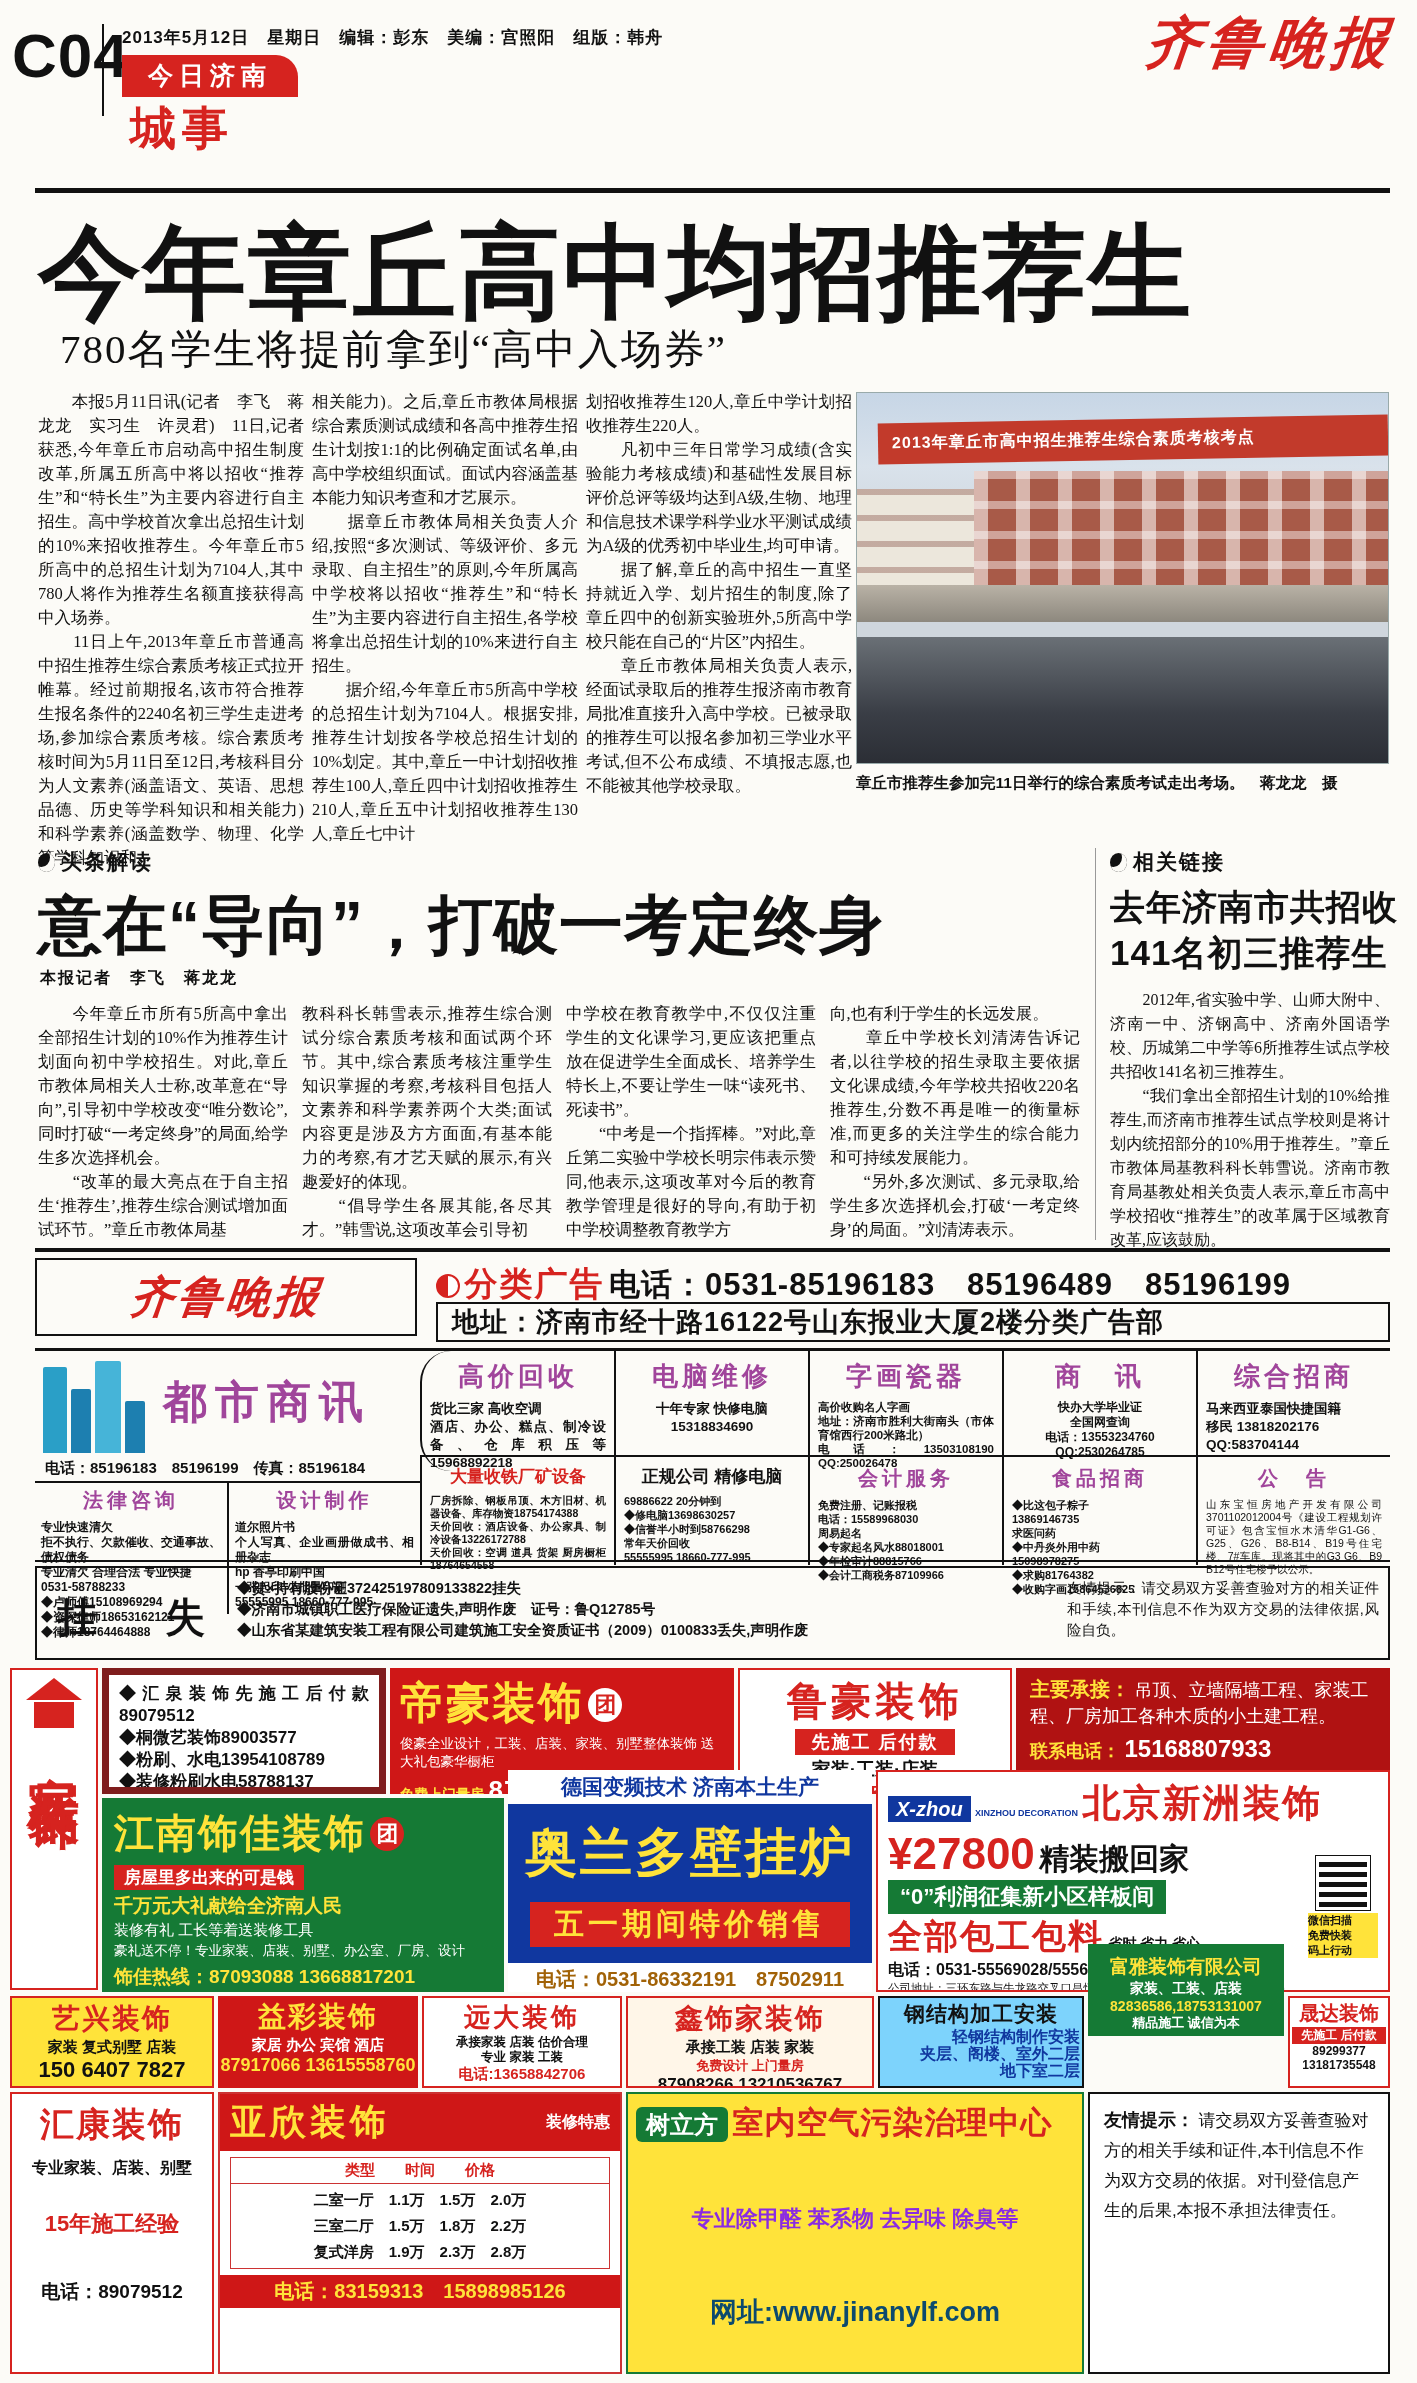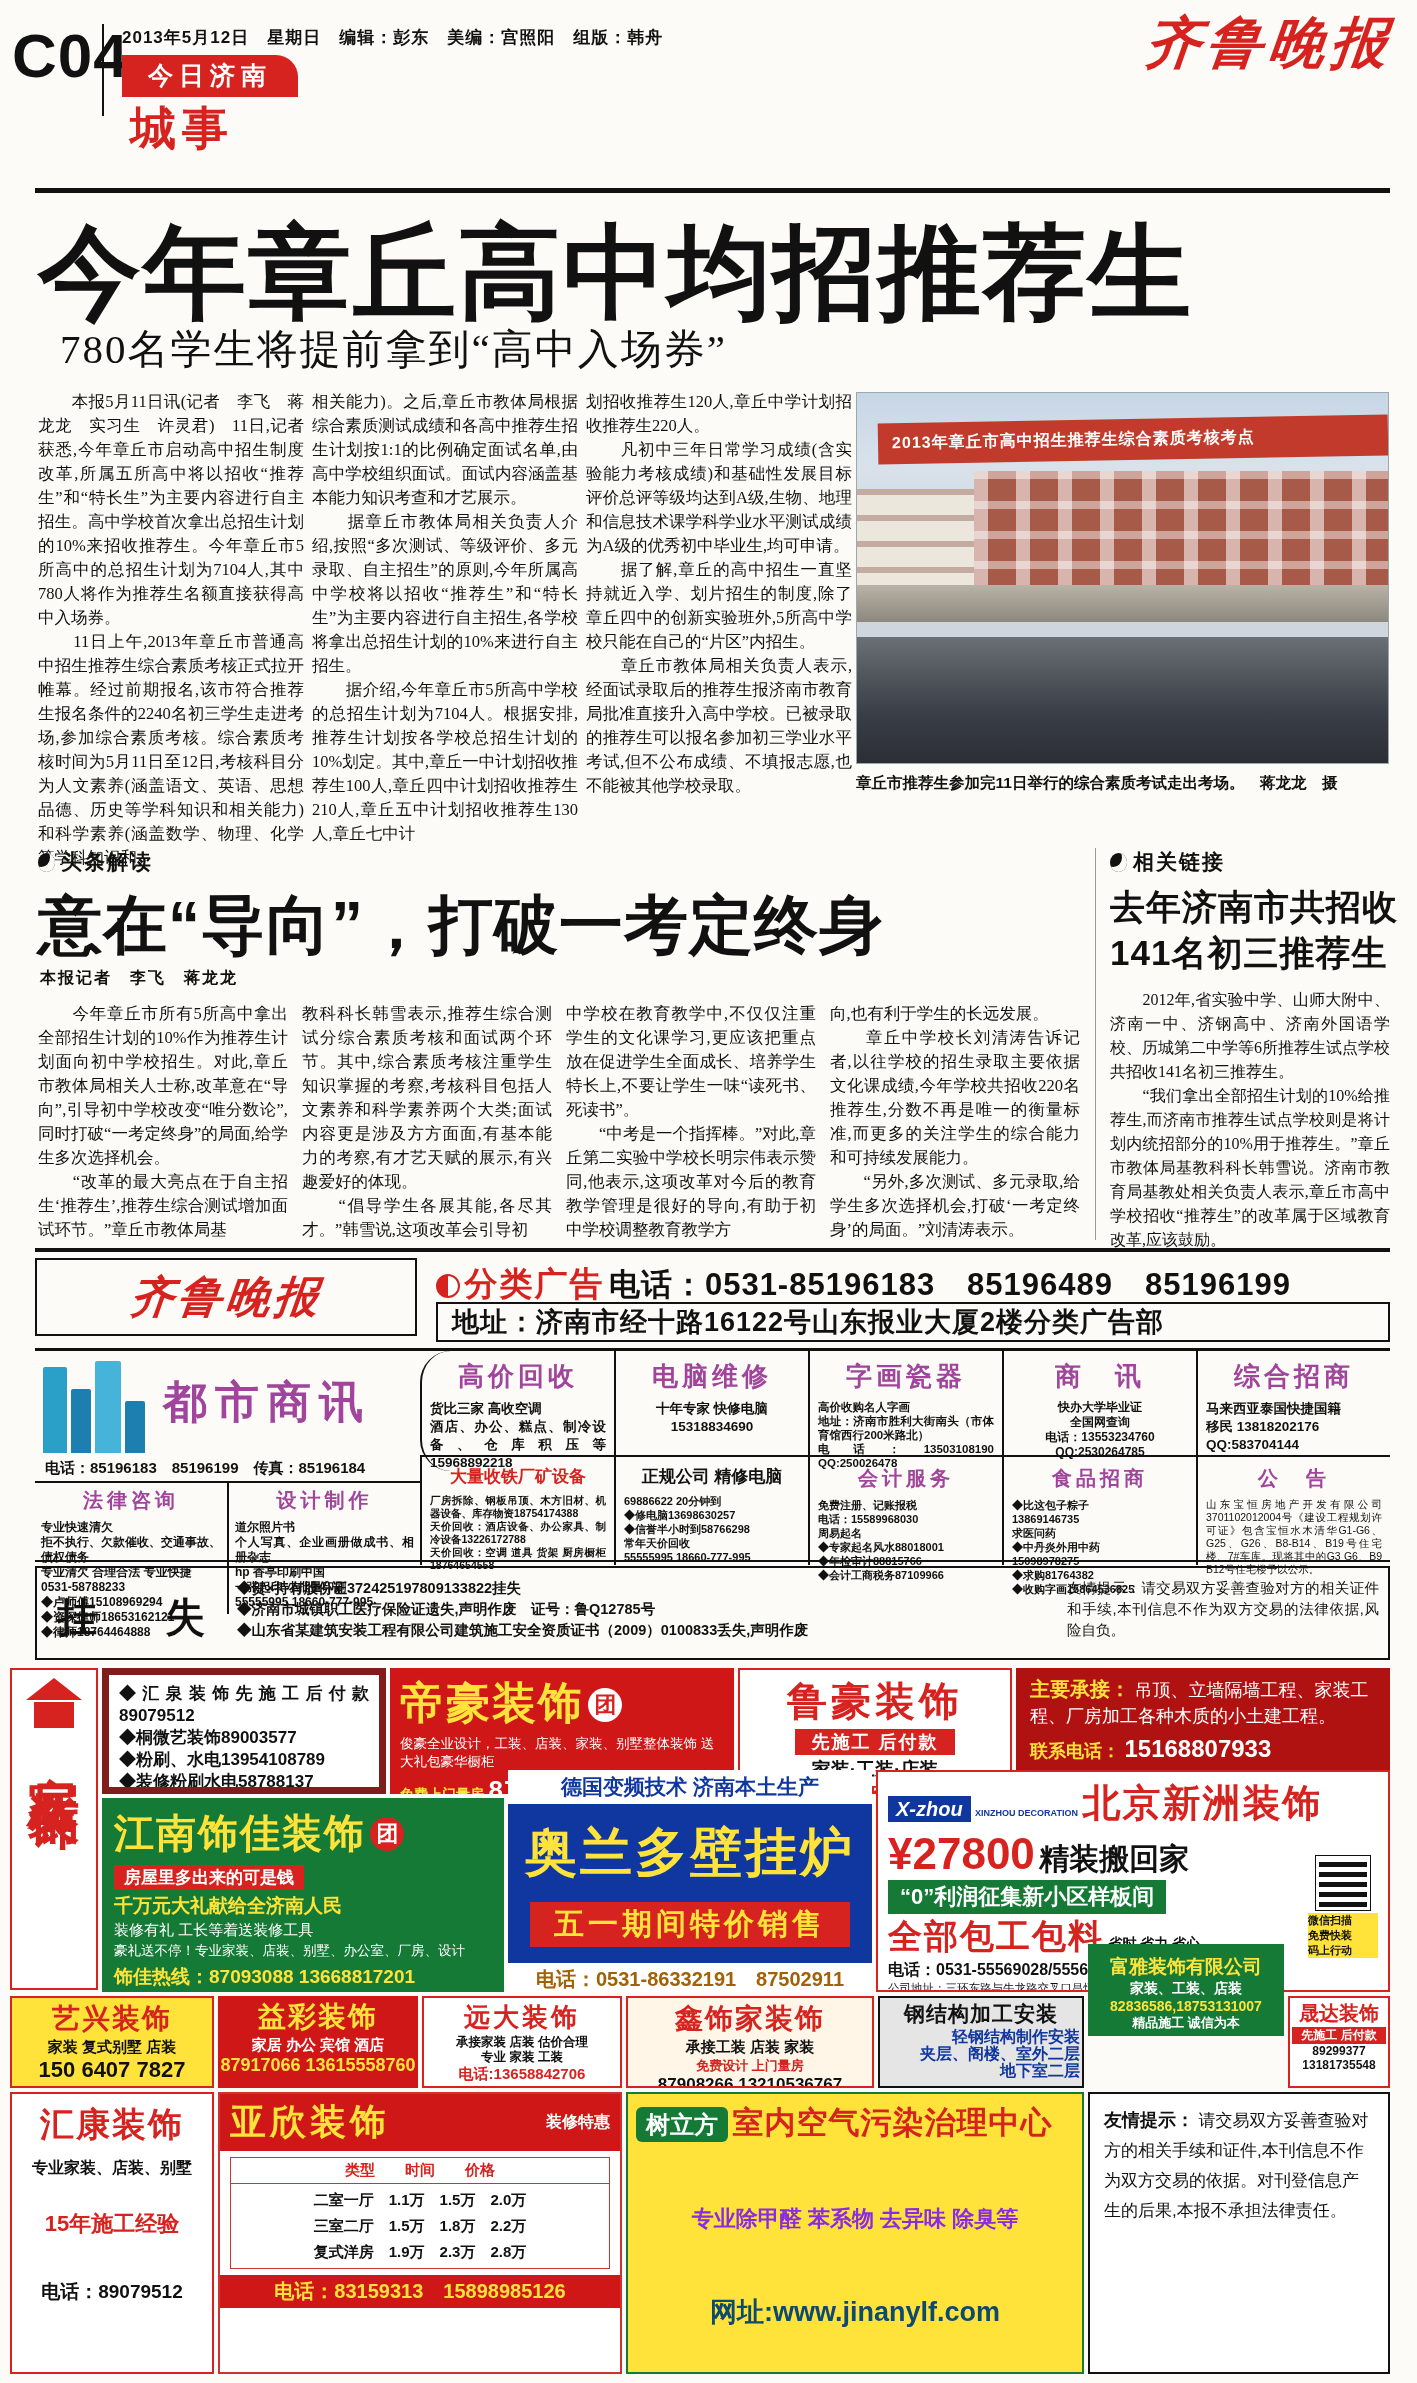--- a/index.html
+++ b/index.html
@@ -396,7 +396,7 @@
     <div class="b" style="font-size:17px;">87908266 13210536767</div>
   </div>
 
-  <div class="abs ad ctr" style="left:878px; top:1996px; width:206px; height:92px; border:2px solid #111; background:#e5e5e5; padding:2px;">
+  <div class="abs ad ctr" style="left:878px; top:1996px; width:206px; height:92px; border:2px solid #111; background:#7dd3fc; padding:2px;">
     <div class="b" style="font-size:21px; letter-spacing:1px;">钢结构加工安装</div>
     <div class="flow b" style="font-size:16px; line-height:17px; text-align:right; color:#10379f;">轻钢结构制作安装
 夹层、阁楼、室外二层

